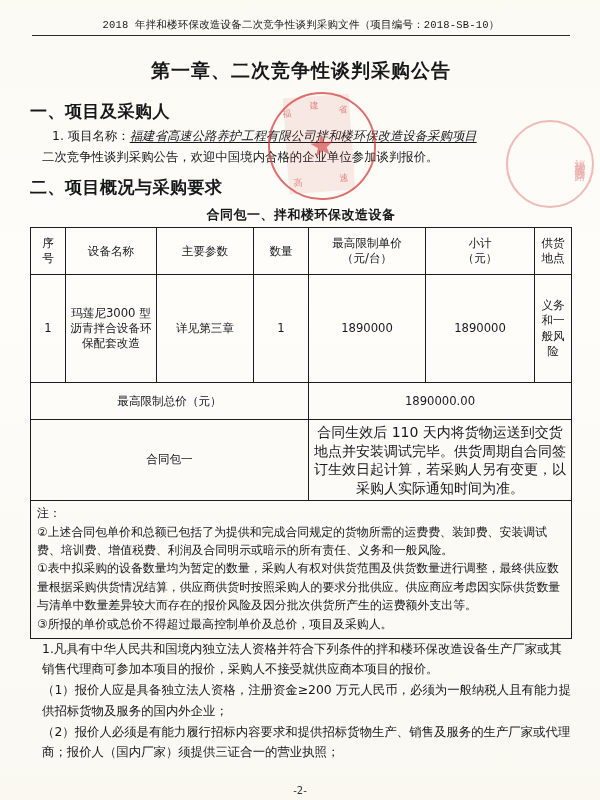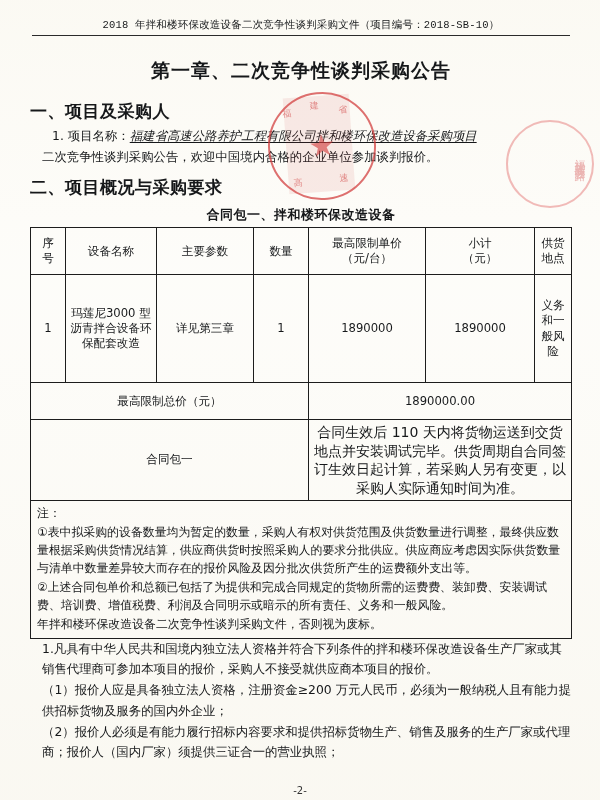--- a/index.html
+++ b/index.html
@@ -262,8 +262,8 @@
 
   <div class="notes">
     <p>注：</p>
+    <p class="note-ind">②上述合同包单价和总额已包括了为提供和完成合同规定的货物所需的运费费、装卸费、安装调试费、培训费、增值税费、利润及合同明示或暗示的所有责任、义务和一般风险。</p>
     <p class="note-ind">①表中拟采购的设备数量均为暂定的数量，采购人有权对供货范围及供货数量进行调整，最终供应数量根据采购供货情况结算，供应商供货时按照采购人的要求分批供应。供应商应考虑因实际供货数量与清单中数量差异较大而存在的报价风险及因分批次供货所产生的运费额外支出等。</p>
-    <p class="note-ind">②上述合同包单价和总额已包括了为提供和完成合同规定的货物所需的运费费、装卸费、安装调试费、培训费、增值税费、利润及合同明示或暗示的所有责任、义务和一般风险。</p>
     <p class="note-ind">年拌和楼环保改造设备二次竞争性谈判采购文件，否则视为废标。</p>
   </div>
 

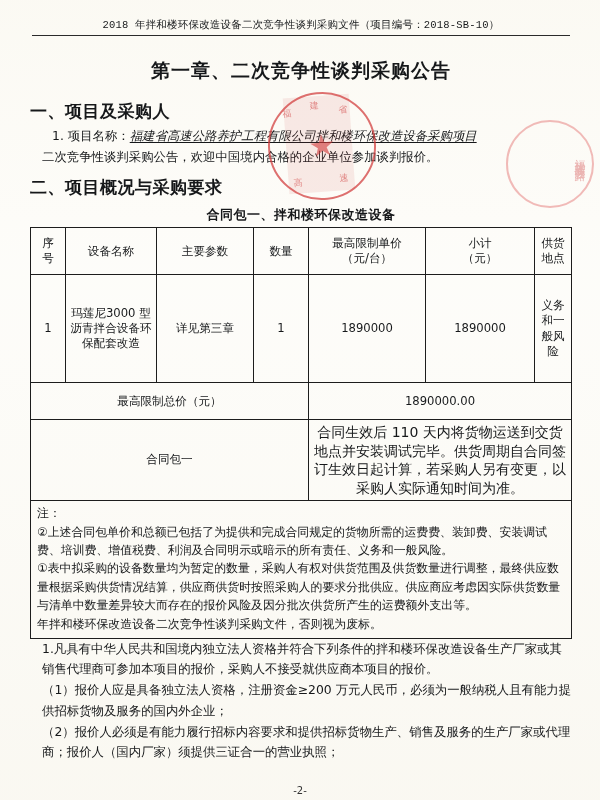--- a/index.html
+++ b/index.html
@@ -264,7 +264,7 @@
     <p>注：</p>
     <p class="note-ind">②上述合同包单价和总额已包括了为提供和完成合同规定的货物所需的运费费、装卸费、安装调试费、培训费、增值税费、利润及合同明示或暗示的所有责任、义务和一般风险。</p>
     <p class="note-ind">①表中拟采购的设备数量均为暂定的数量，采购人有权对供货范围及供货数量进行调整，最终供应数量根据采购供货情况结算，供应商供货时按照采购人的要求分批供应。供应商应考虑因实际供货数量与清单中数量差异较大而存在的报价风险及因分批次供货所产生的运费额外支出等。</p>
-    <p class="note-ind">年拌和楼环保改造设备二次竞争性谈判采购文件，否则视为废标。</p>
+    <p class="note-ind">③所报的单价或总价不得超过最高控制单价及总价，项目及采购人。</p>
   </div>
 
   <div class="line indent2">1.凡具有中华人民共和国境内独立法人资格并符合下列条件的拌和楼环保改造设备生产厂家或其销售代理商可参加本项目的报价，采购人不接受就供应商本项目的报价。</div>

